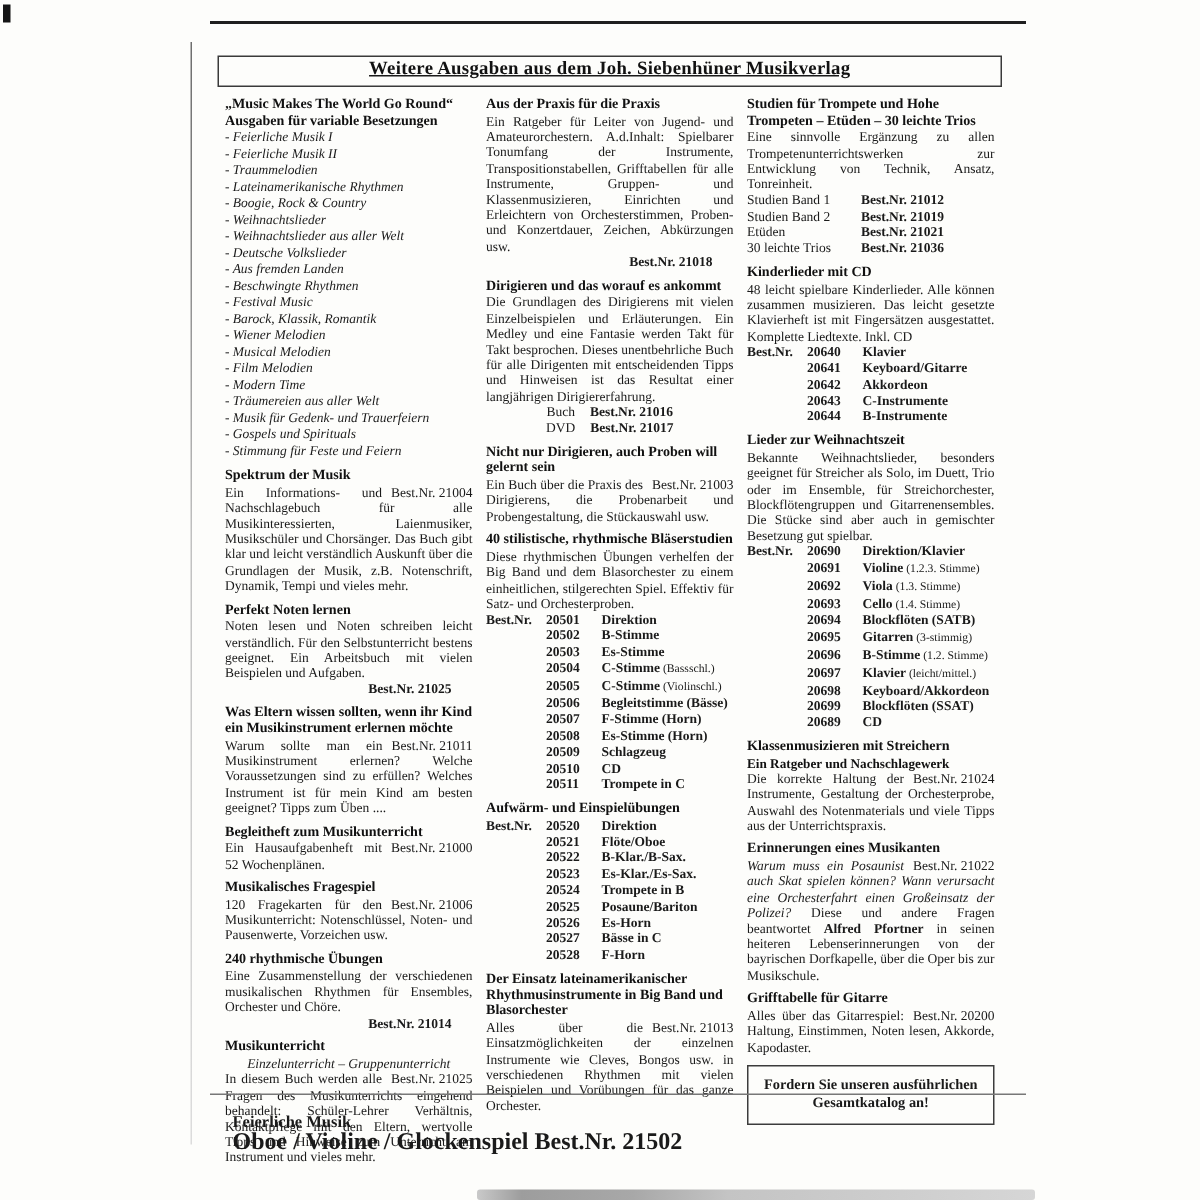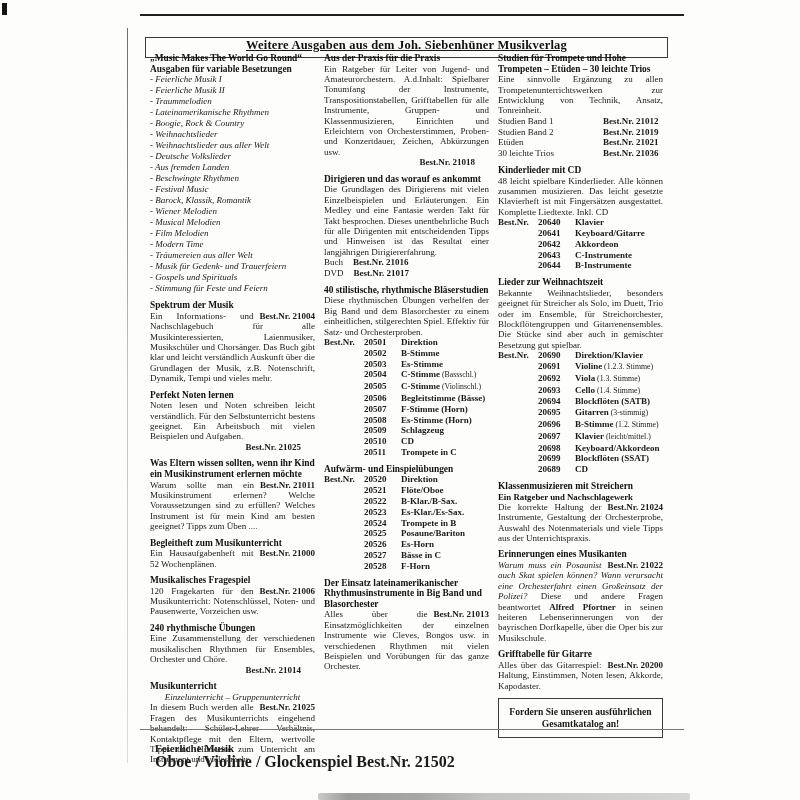--- a/index.html
+++ b/index.html
@@ -22,7 +22,7 @@
     position:absolute;left:150px;top:53px;width:513px;
     display:flex;gap:9px;align-items:flex-start;
   }
-  .col{width:165px;flex:0 0 165px;}
+  .col{width:165px;flex:0 0 165px;margin-top:12px;}
   .section{margin-bottom:6px;}
   .sec-title{font-weight:bold;font-size:9.4px;line-height:10.6px;color:#111;}
   .sec-title2{font-weight:bold;font-size:8.8px;line-height:10.2px;color:#111;}

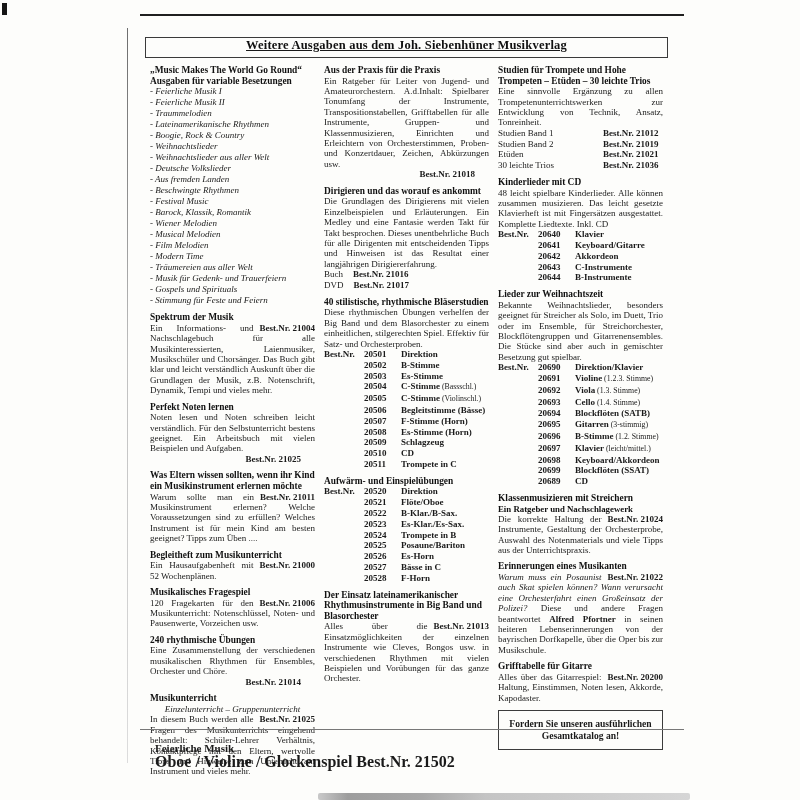--- a/index.html
+++ b/index.html
@@ -39,7 +39,7 @@
   .cat-nr{font-weight:bold;}
   .cat-label{font-weight:bold;}
   .cat-note{font-weight:normal;font-size:7.8px;}
-  .pair-row{display:grid;grid-template-columns:76px 1fr;font-size:9px;line-height:10.8px;gap:29px;}
+  .pair-row{display:grid;grid-template-columns:76px 1fr;font-size:9px;line-height:10.8px;}
   .pair-right{font-weight:bold;}
   .pairs-right .pair-row{display:flex;justify-content:flex-start;gap:10px;}
   

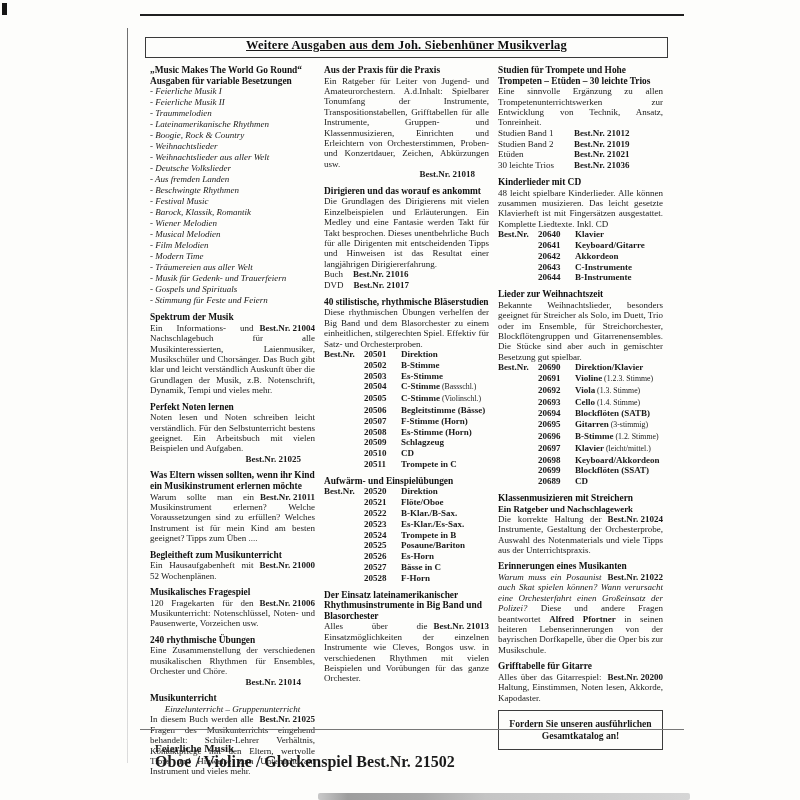--- a/index.html
+++ b/index.html
@@ -41,7 +41,7 @@
   .cat-note{font-weight:normal;font-size:7.8px;}
   .pair-row{display:grid;grid-template-columns:76px 1fr;font-size:9px;line-height:10.8px;}
   .pair-right{font-weight:bold;}
-  .pairs-right .pair-row{display:flex;justify-content:flex-start;gap:10px;}
+  .pairs-right .pair-row{display:flex;justify-content:center;gap:10px;}
   
   .promo-box{
     border:1.5px solid #3c3c3c;margin-top:7px;padding:7px 4px 8px;

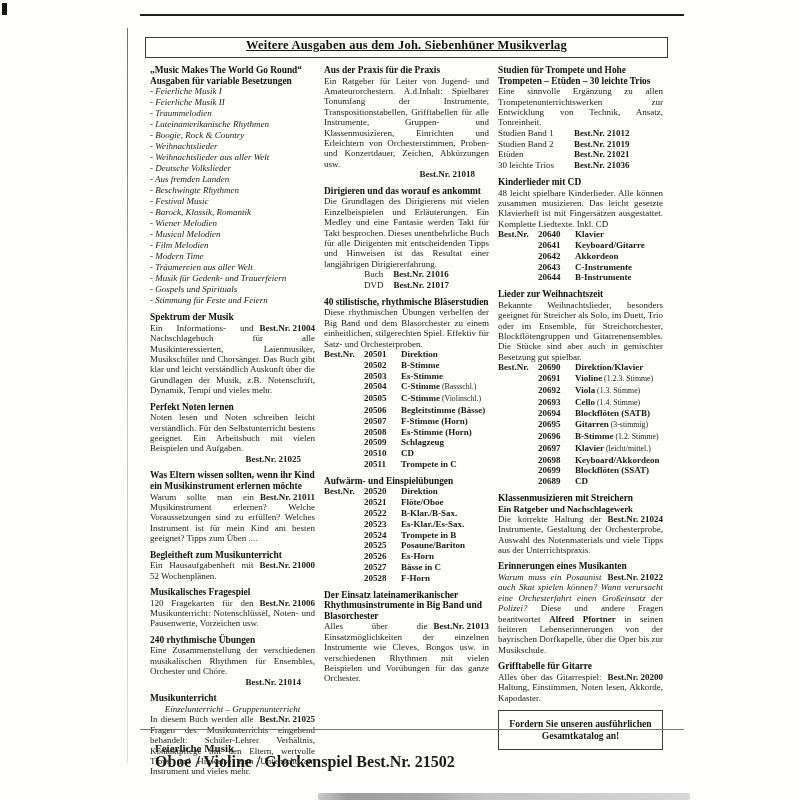--- a/index.html
+++ b/index.html
@@ -155,6 +155,10 @@
           </div>
         </div>
         <div class="section">
+          <div class="sec-title">Nicht nur Dirigieren, auch Proben will gelernt sein</div>
+          <p class="body"><span class="bnr">Best.Nr. 21003</span><span>Ein Buch über die Praxis des Dirigierens, die Probenarbeit und Probengestaltung, die Stückauswahl usw.</span></p>
+        </div>
+        <div class="section">
           <div class="sec-title">40 stilistische, rhythmische Bläserstudien</div>
           <p class="body"><span>Diese rhythmischen Übungen verhelfen der Big Band und dem Blasorchester zu einem einheitlichen, stilgerechten Spiel. Effektiv für Satz- und Orchesterproben.</span></p>
           <div class="catalog">

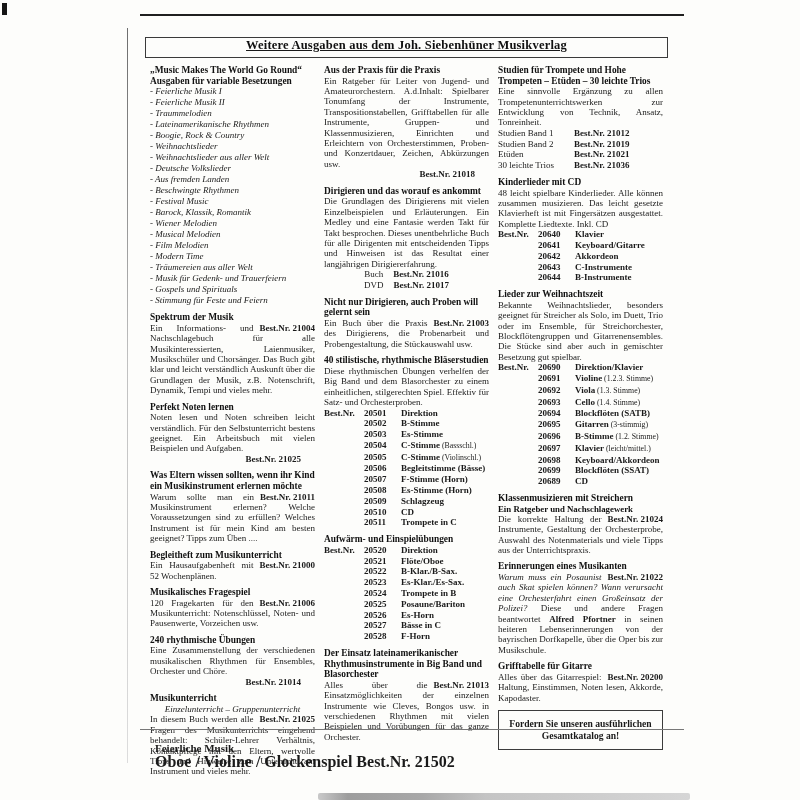--- a/index.html
+++ b/index.html
@@ -30,7 +30,7 @@
   .body{font-size:9px;line-height:10.4px;text-align:justify;margin:0;}
   .body .it{font-style:italic;}
   .body .bd{font-weight:bold;}
-  .bnr{font-weight:bold;float:right;padding-left:6px;}
+  .bnr{font-weight:normal;float:right;padding-left:6px;}
   .bnr-block{font-weight:bold;font-size:9px;line-height:10.6px;text-align:right;padding-right:14px;}
   .items{list-style:none;margin:0;padding:0;}
   .items li{font-style:italic;font-size:9px;line-height:11px;white-space:nowrap;}

